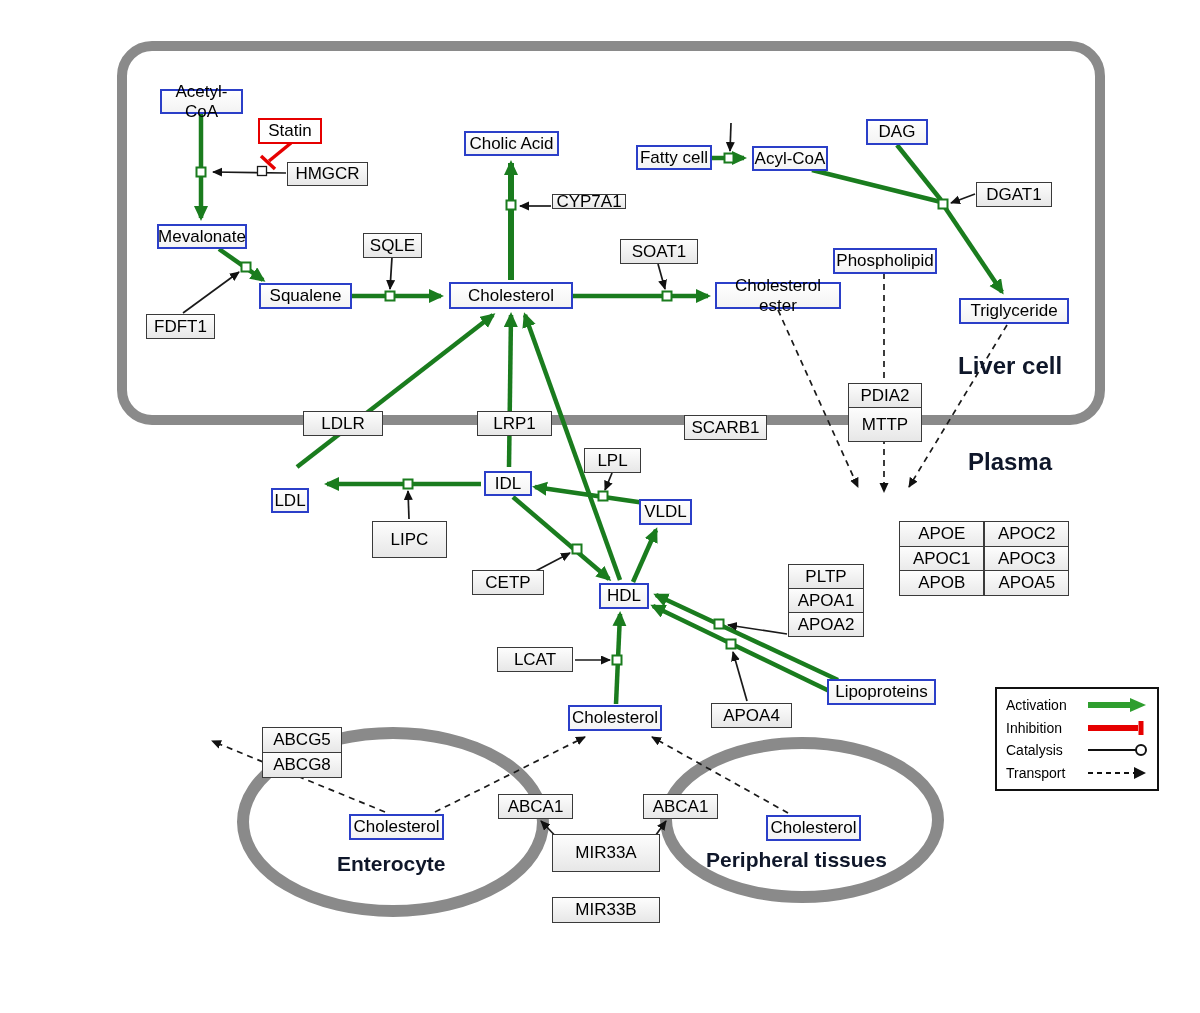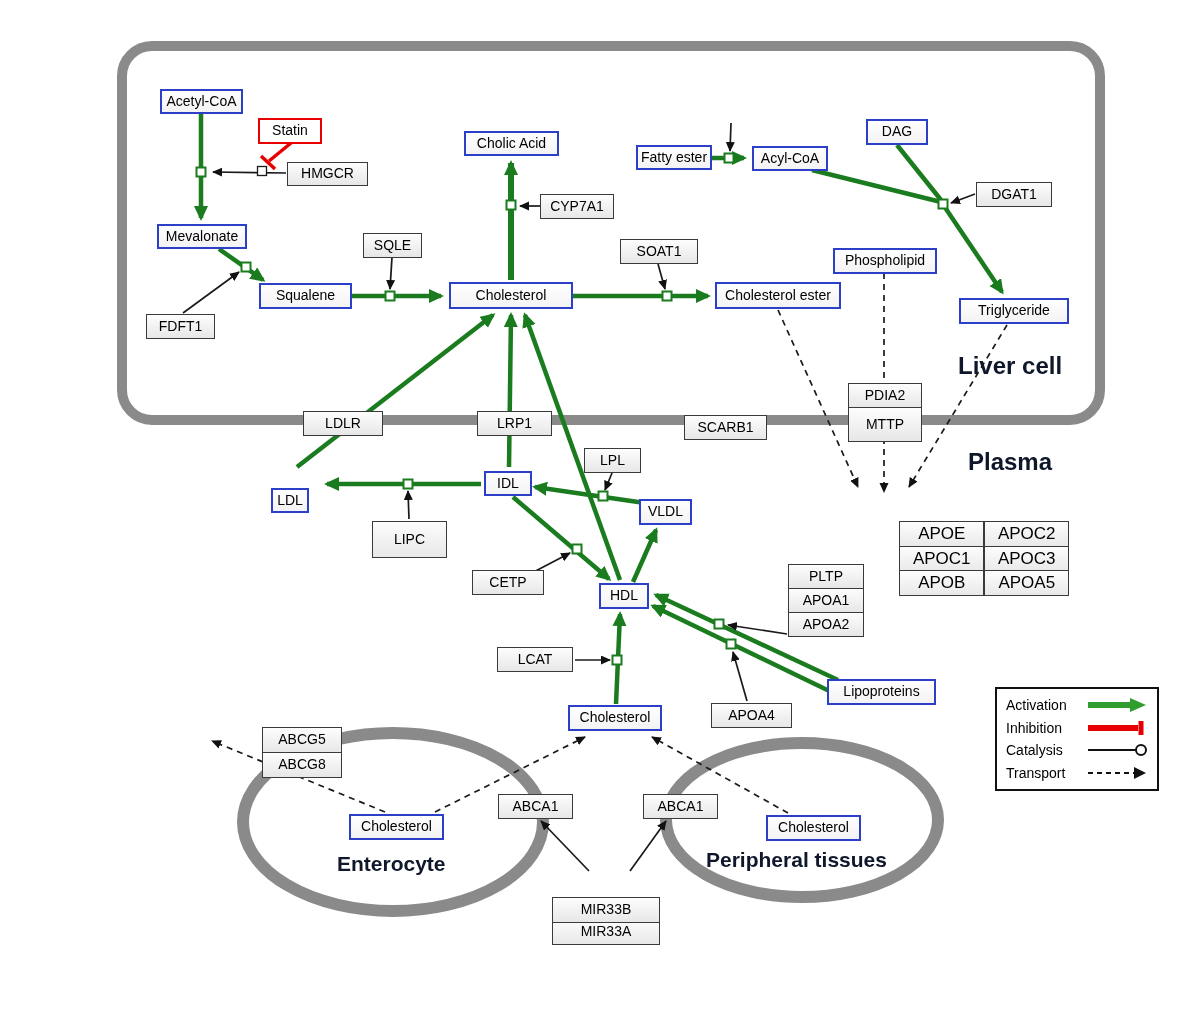--- a/index.html
+++ b/index.html
@@ -6,7 +6,7 @@
   #canvas{position:relative;width:1200px;height:1013px;background:#fff;overflow:hidden;}
   #edges{position:absolute;left:0;top:0;}
   .box{position:absolute;display:flex;align-items:center;justify-content:center;
-       box-sizing:border-box;font-size:14px;color:#000;text-align:center;line-height:1.12;
+       box-sizing:border-box;font-size:17px;color:#000;text-align:center;line-height:1.12;
        background:linear-gradient(#ffffff,#f3f3f3);}
   .met{border:2px solid #2b3fc8;}
   .enz{border:1.5px solid #3a3a3a;background:linear-gradient(#fdfdfd,#e7e7e7);}

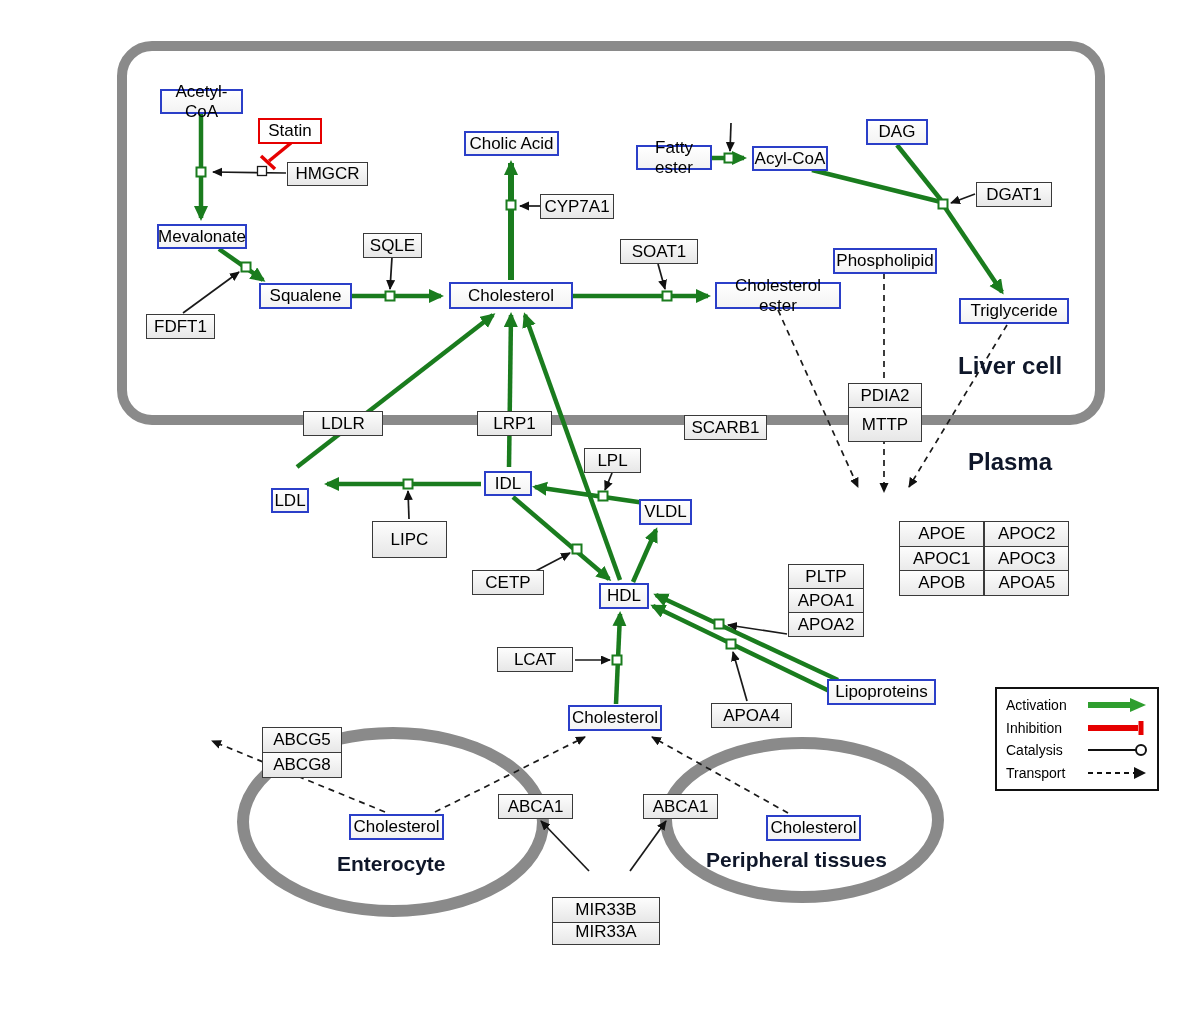--- a/index.html
+++ b/index.html
@@ -132,7 +132,7 @@
   <div class="box met" style="left:464px;top:131px;width:95px;height:25px">Cholic Acid</div>
   <div class="box met" style="left:449px;top:282px;width:124px;height:27px">Cholesterol</div>
   <div class="box met" style="left:715px;top:282px;width:126px;height:27px">Cholesterol ester</div>
-  <div class="box met" style="left:636px;top:145px;width:76px;height:25px">Fatty ester</div>
+  <div class="box met" style="left:636px;top:145px;width:76px;height:25px">Fatty cell</div>
   <div class="box met" style="left:752px;top:146px;width:76px;height:25px">Acyl-CoA</div>
   <div class="box met" style="left:866px;top:119px;width:62px;height:26px">DAG</div>
   <div class="box met" style="left:833px;top:248px;width:104px;height:26px">Phospholipid</div>

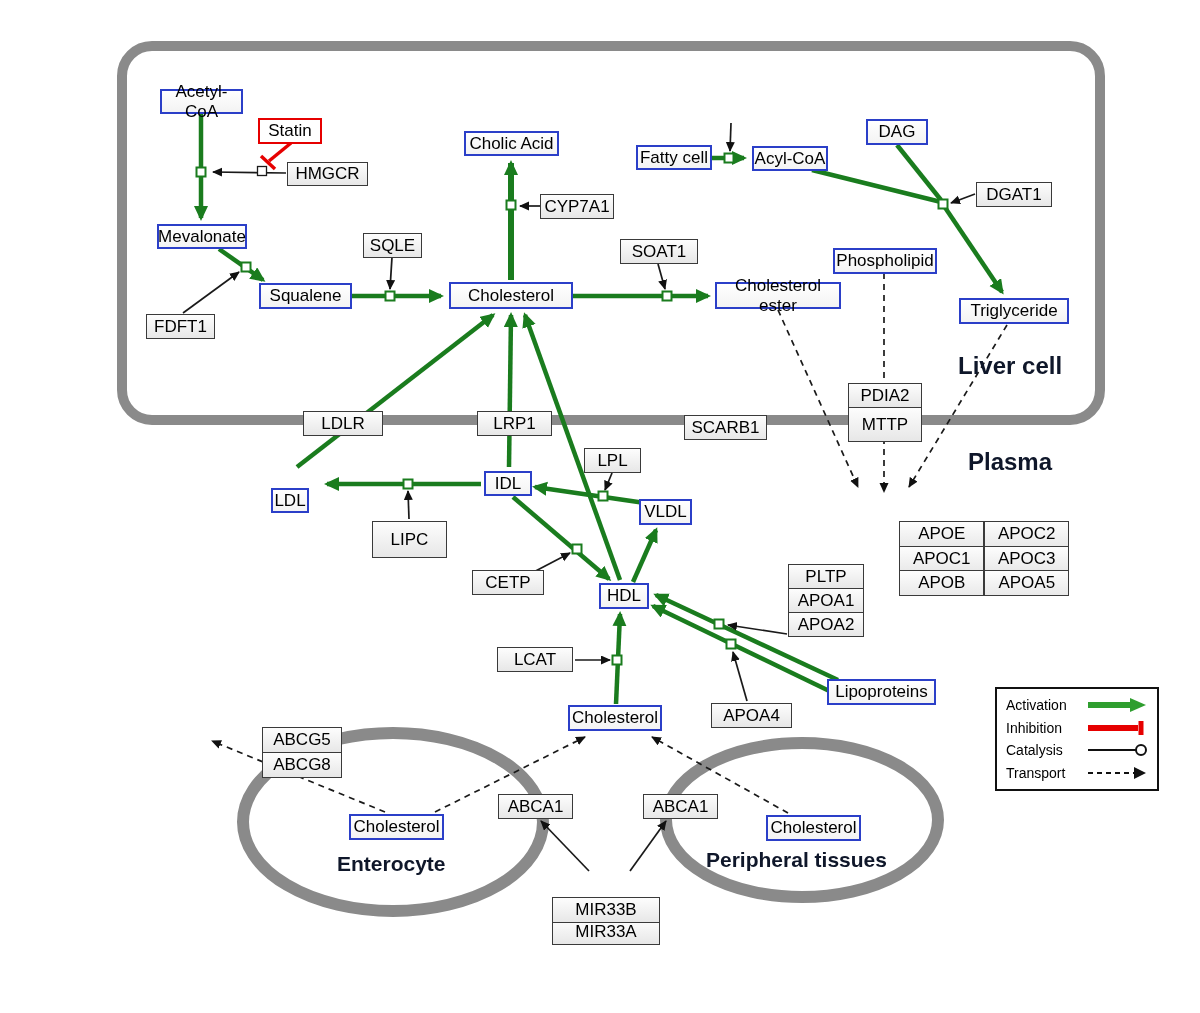--- a/index.html
+++ b/index.html
@@ -151,7 +151,7 @@
   <div class="box enz" style="left:287px;top:162px;width:81px;height:24px">HMGCR</div>
   <div class="box enz" style="left:146px;top:314px;width:69px;height:25px">FDFT1</div>
   <div class="box enz" style="left:363px;top:233px;width:59px;height:25px">SQLE</div>
-  <div class="box enz" style="left:540px;top:194px;width:74px;height:25px">CYP7A1</div>
+  <div class="box enz" style="left:552px;top:194px;width:74px;height:15px">CYP7A1</div>
   <div class="box enz" style="left:620px;top:239px;width:78px;height:25px">SOAT1</div>
   <div class="box enz" style="left:976px;top:182px;width:76px;height:25px">DGAT1</div>
   <div class="box enz" style="left:303px;top:411px;width:80px;height:25px">LDLR</div>

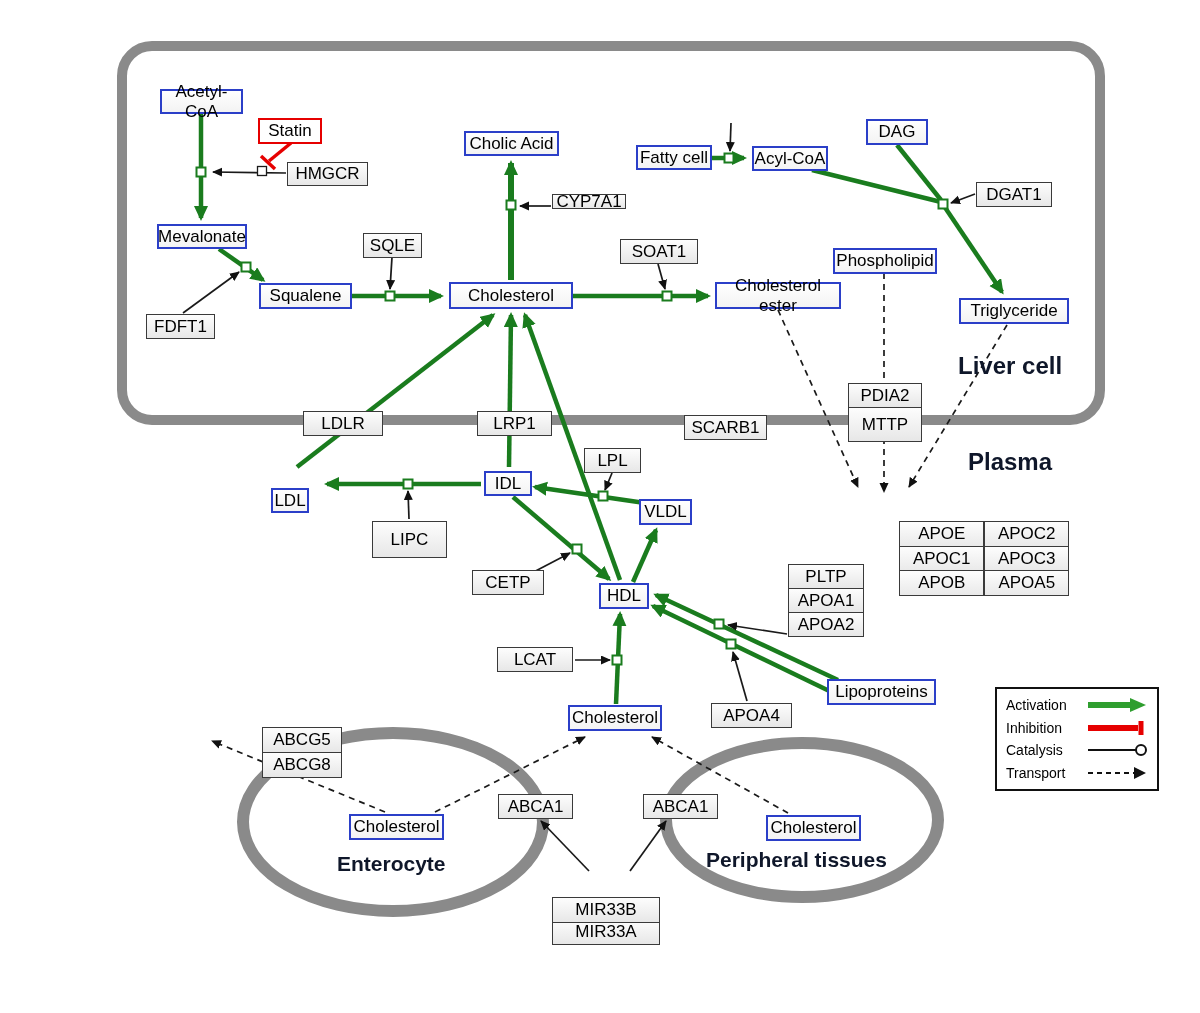--- a/index.html
+++ b/index.html
@@ -171,7 +171,7 @@
   <div class="box enz" style="left:262px;top:752px;width:80px;height:26px">ABCG8</div>
   <div class="box enz" style="left:498px;top:794px;width:75px;height:25px">ABCA1</div>
   <div class="box enz" style="left:643px;top:794px;width:75px;height:25px">ABCA1</div>
-  <div class="box enz" style="left:552px;top:919px;width:108px;height:26px">MIR33A</div>
+  <div class="box enz" style="left:552px;top:834px;width:108px;height:38px">MIR33A</div>
   <div class="box enz" style="left:552px;top:897px;width:108px;height:26px">MIR33B</div>
 
   <div class="apo-grid">

